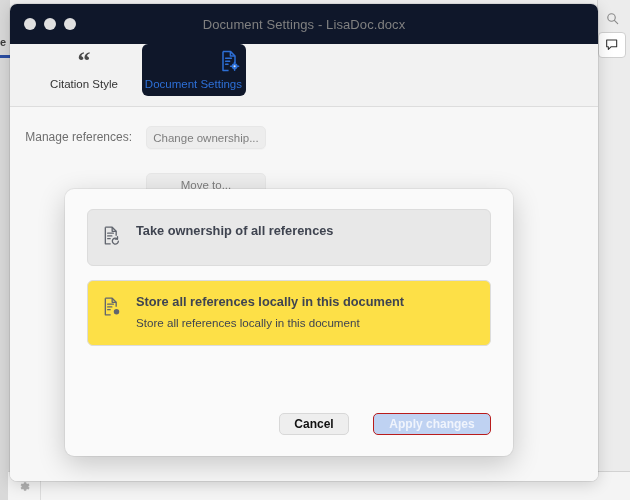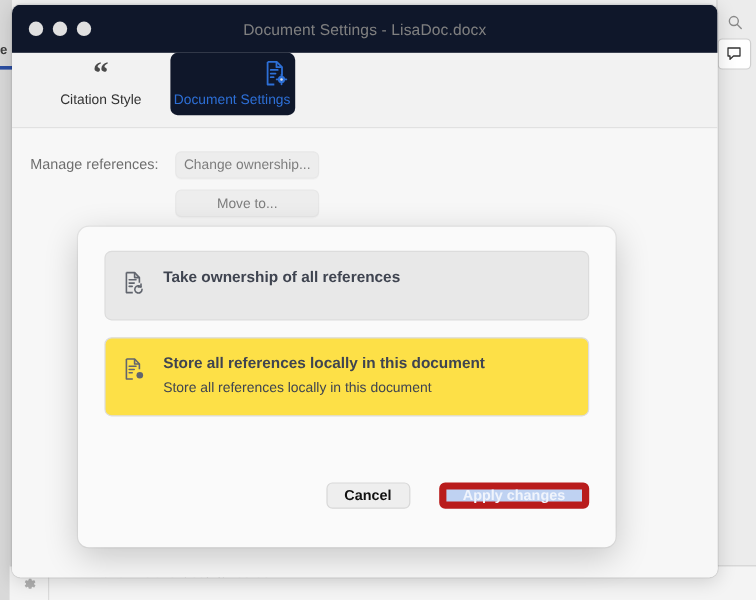--- a/index.html
+++ b/index.html
@@ -188,7 +188,7 @@
     margin-left: 14px;
     display: flex;
     flex-direction: column;
-    gap: 9px;
+    gap: 24px;
   }
   .pill-btn {
     width: 118px;

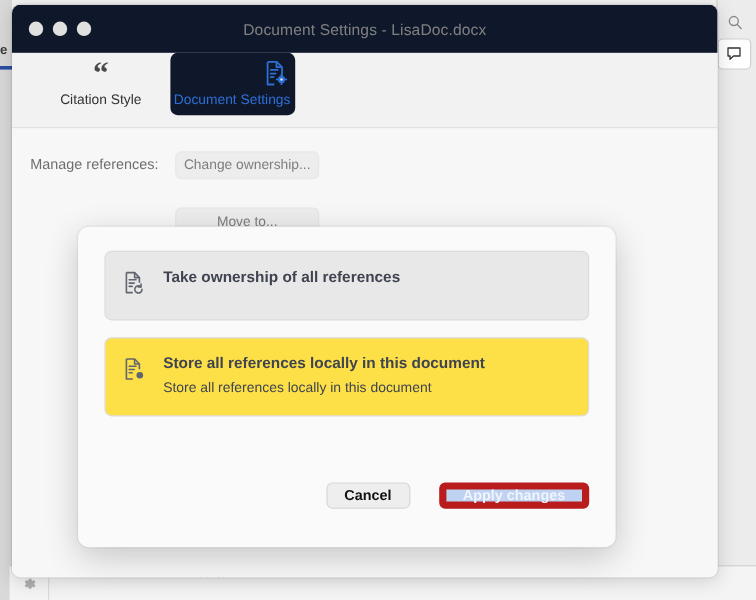--- a/index.html
+++ b/index.html
@@ -219,7 +219,7 @@
     box-shadow: 0 8px 28px rgba(0,0,0,0.20), 0 0 0 1px rgba(0,0,0,0.05);
     display: flex;
     flex-direction: column;
-    padding: 20px 22px 16px;
+    padding: 20px 22px 5px;
     box-sizing: border-box;
   }
   .option-card {

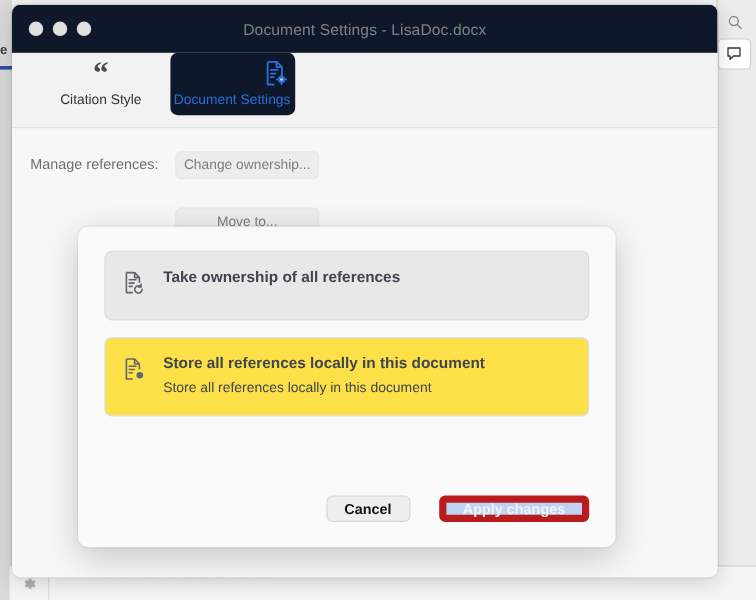--- a/index.html
+++ b/index.html
@@ -271,7 +271,7 @@
   }
   .btn-primary-disabled {
     background: #bfd2f2;
-    border: 6px solid #b91c1c;
+    border: 1px solid #b91c1c;
     color: #f0f4fc;
     font-weight: 700;
     min-width: 118px;

